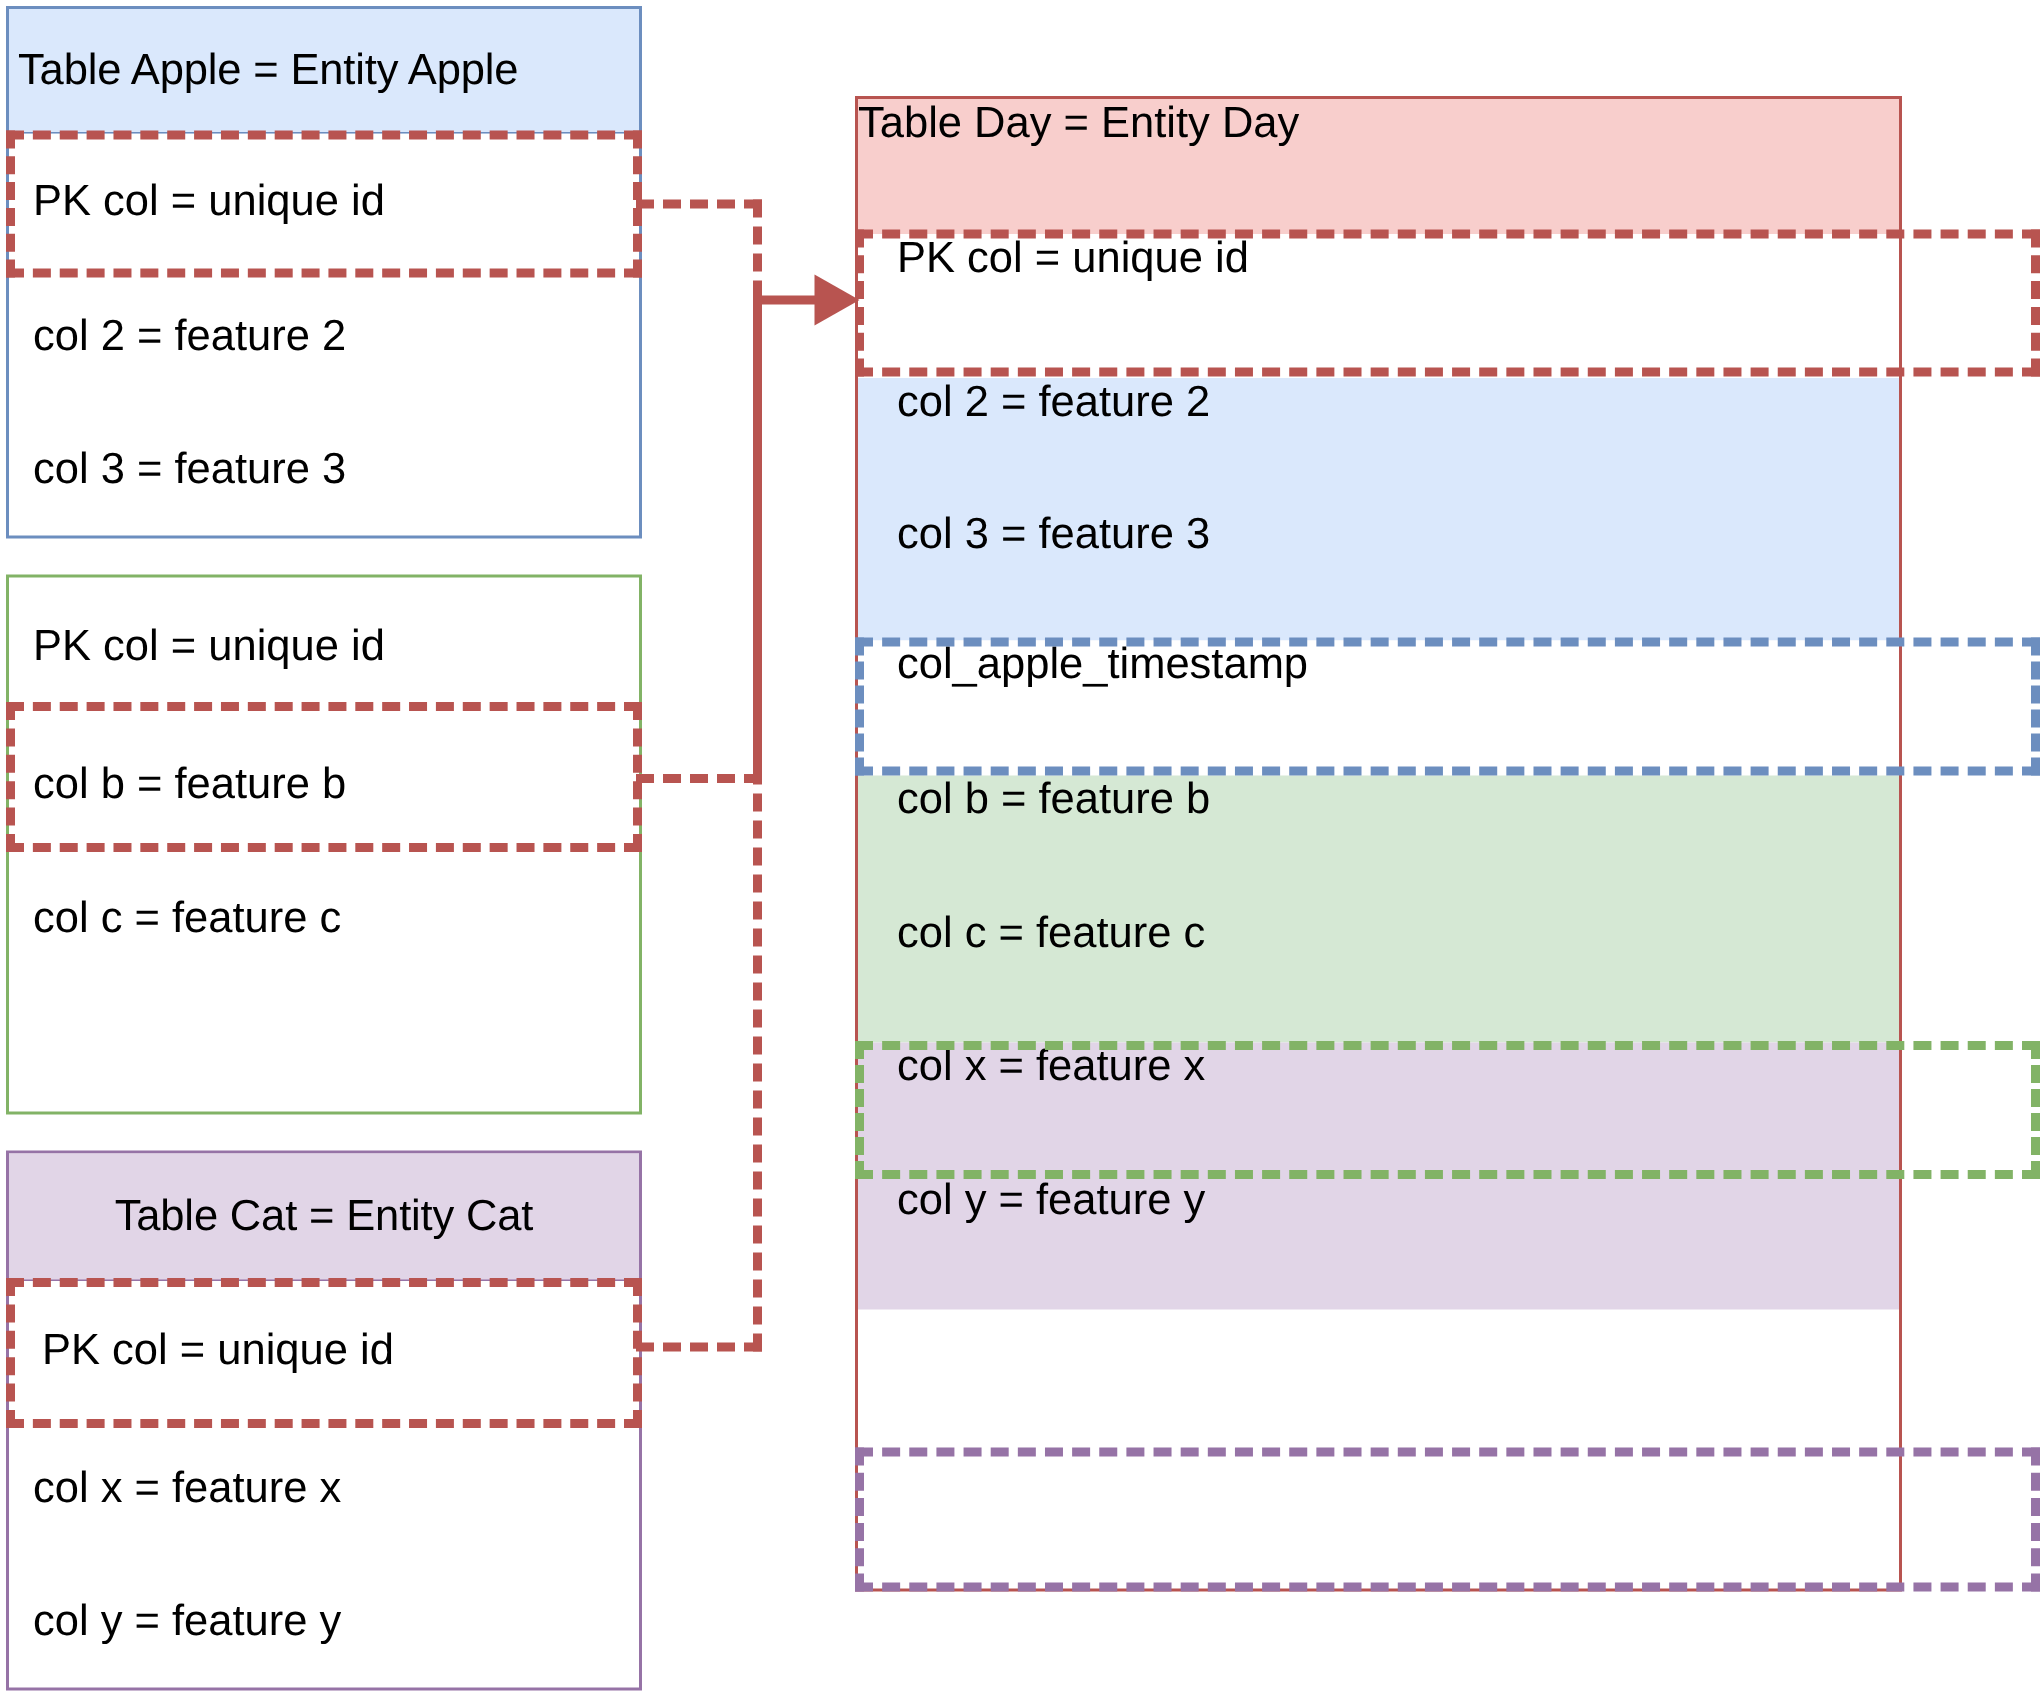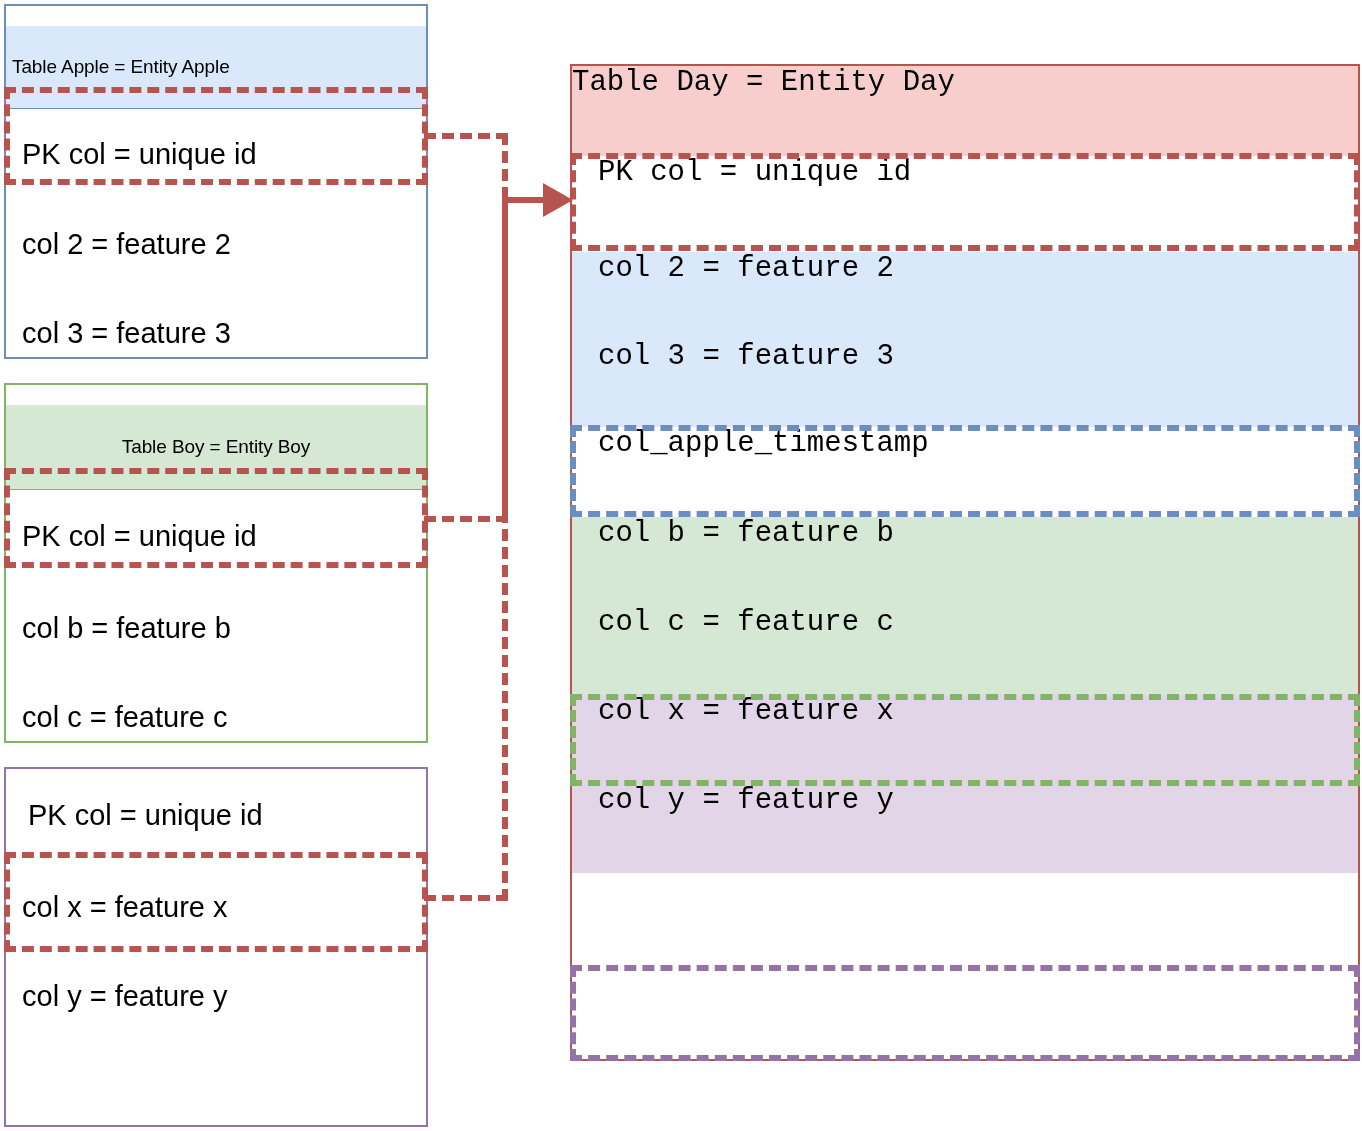--- a/index.html
+++ b/index.html
@@ -26,11 +26,10 @@
     width:100%;
     display:flex;
     align-items:center;
-    font-size:19px;
+    font-size:29px;
     color:#000000;
     letter-spacing:-0.1px;
     white-space:nowrap;
-    margin-top:20px;
   }
   .tbl .row{
     box-sizing:border-box;

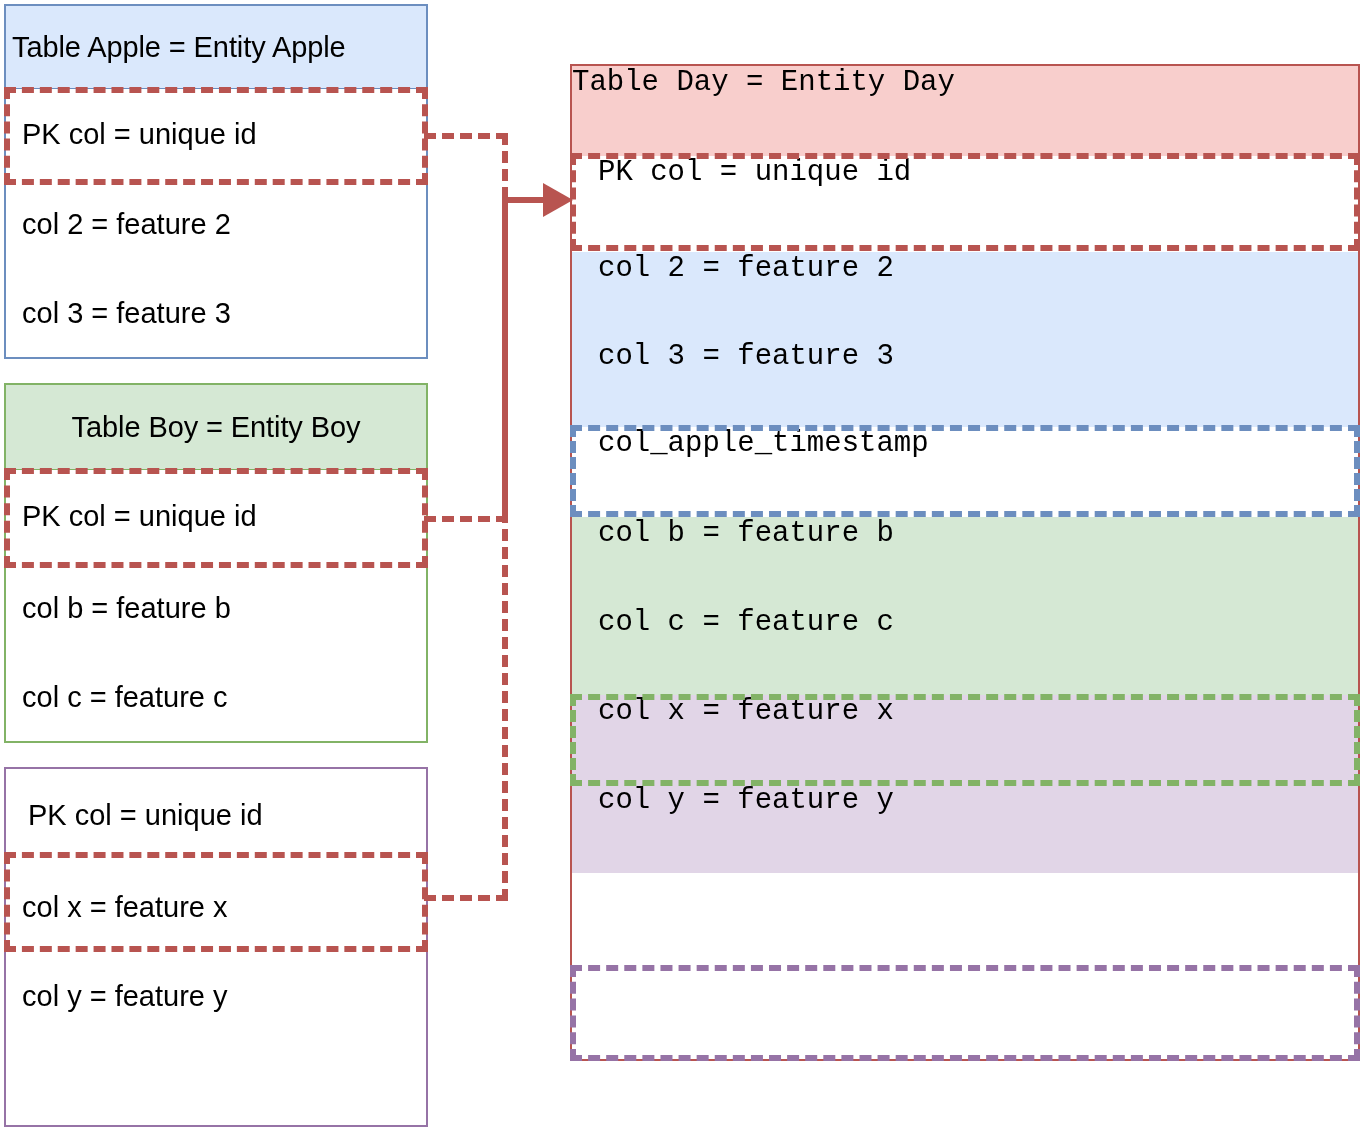--- a/index.html
+++ b/index.html
@@ -139,7 +139,7 @@
   </div>
   <div class="dbox d-red" style="left:4px; top:852px; width:424px; height:100px;"></div>
 
-  <div class="day" style="left:570px; top:64px; width:790px; height:997px;font-family:Liberation Mono, monospace;">
+  <div class="day" style="left:570px; top:64px; width:698px; height:997px;">
 
     <div class="hdr" style="height:90px;">Table Day = Entity Day</div>
 

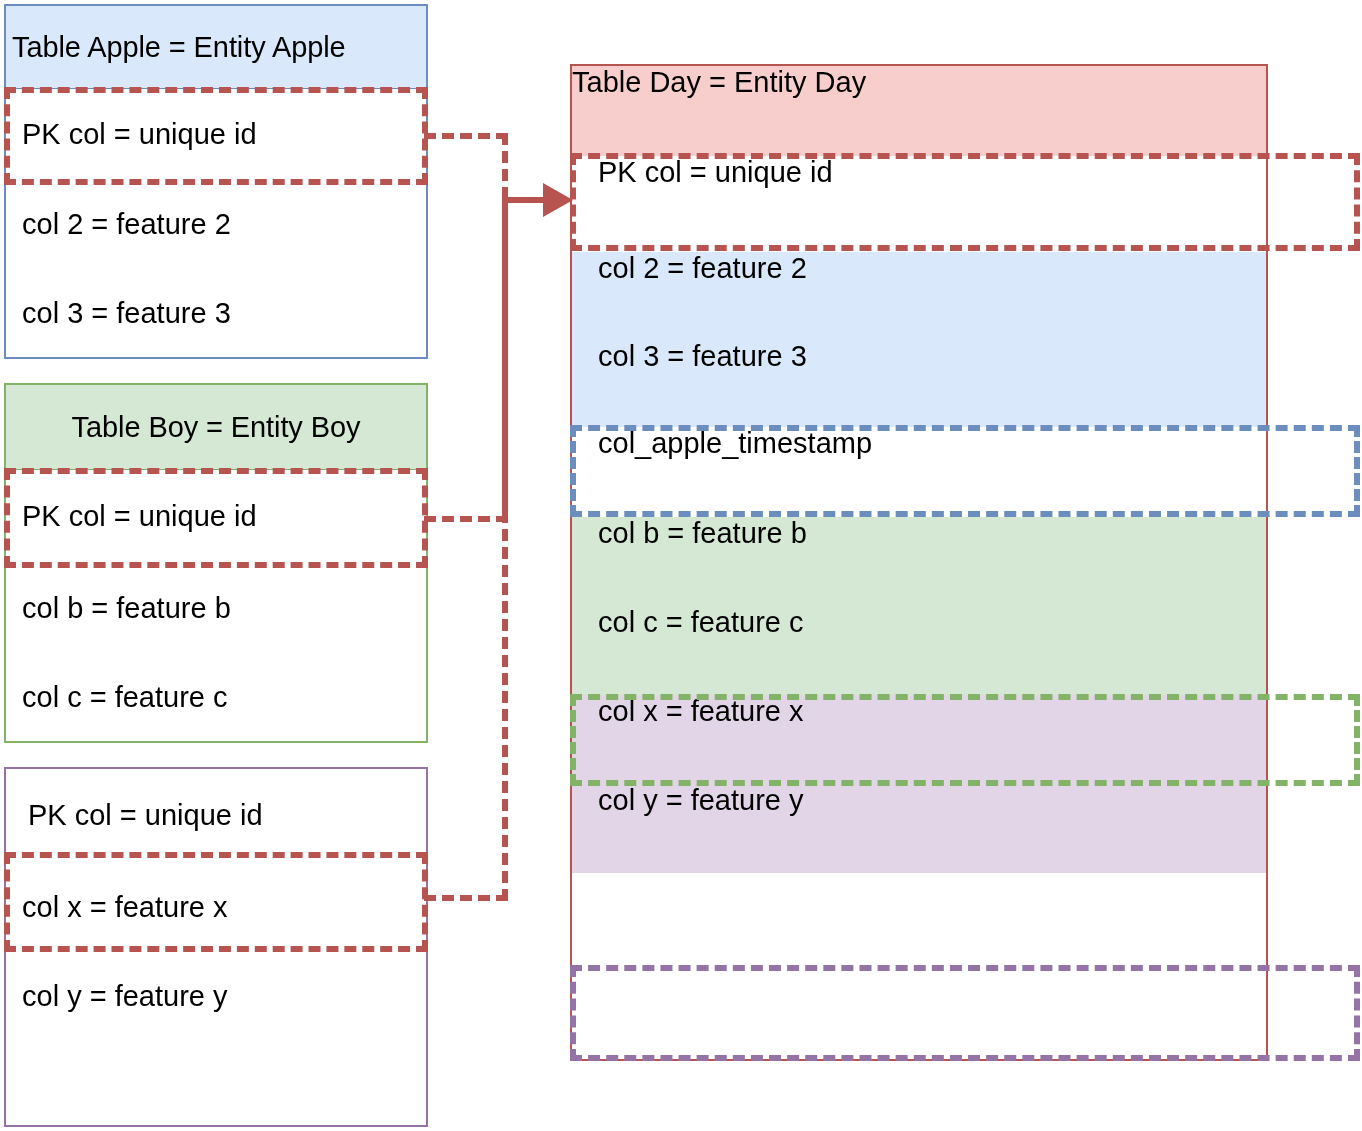--- a/index.html
+++ b/index.html
@@ -125,7 +125,6 @@
   <div class="dbox d-red" style="left:4px; top:87px; width:424px; height:98px;"></div>
 
   <div class="tbl boy" style="left:4px; top:383px; width:424px; height:360px;">
-    <div class="hdr center" style="height:85px;">Table Boy = Entity Boy</div>
     <div class="row pad-l-s" style="height:92px;">PK col = unique id</div>
     <div class="row pad-l-s" style="height:92px;">col b = feature b</div>
     <div class="row pad-l-s" style="height:87px;">col c = feature c</div>

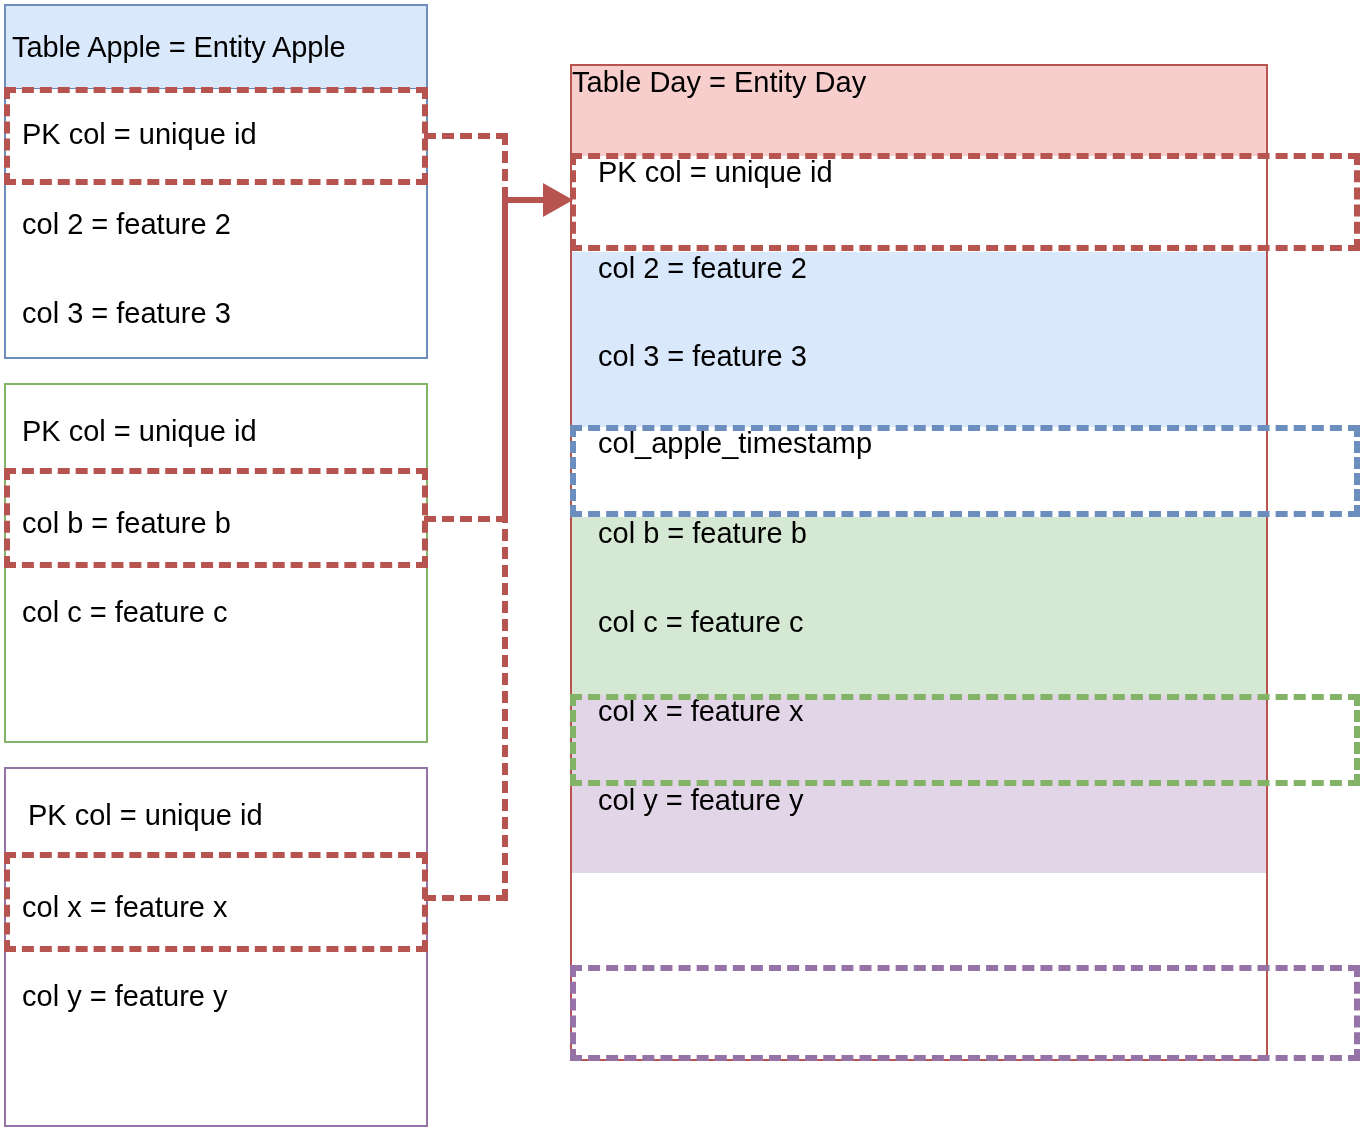--- a/index.html
+++ b/index.html
@@ -132,6 +132,7 @@
   <div class="dbox d-red" style="left:4px; top:468px; width:424px; height:100px;"></div>
 
   <div class="tbl cat" style="left:4px; top:767px; width:424px; height:360px;">
+    <div class="hdr center" style="height:85px;">Table Cat = Entity Cat</div>
     <div class="row pad-l" style="height:92px;">PK col = unique id</div>
     <div class="row pad-l-s" style="height:92px;">col x = feature x</div>
     <div class="row pad-l-s" style="height:87px;">col y = feature y</div>

